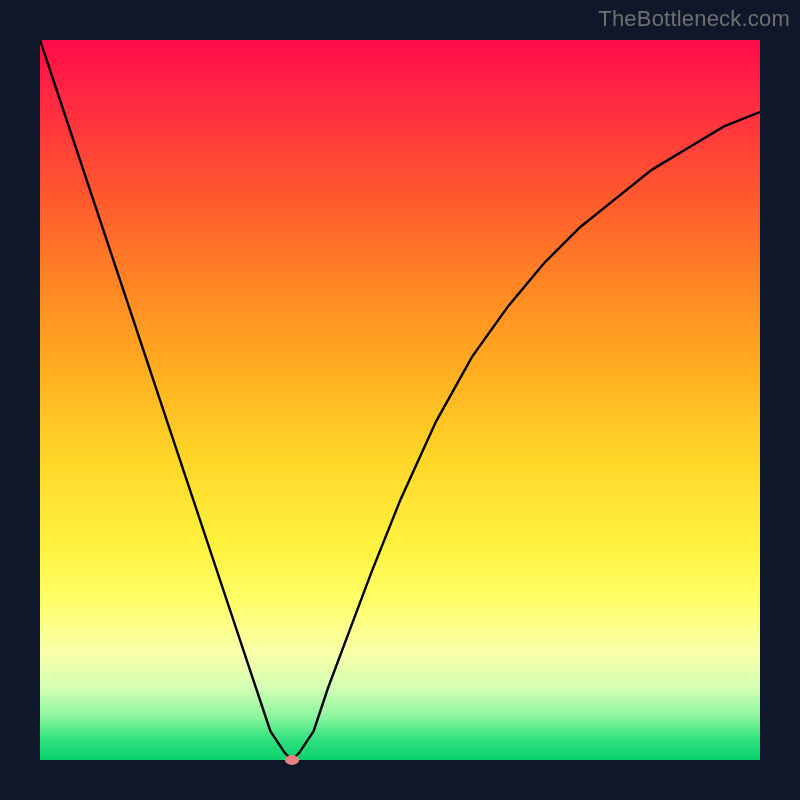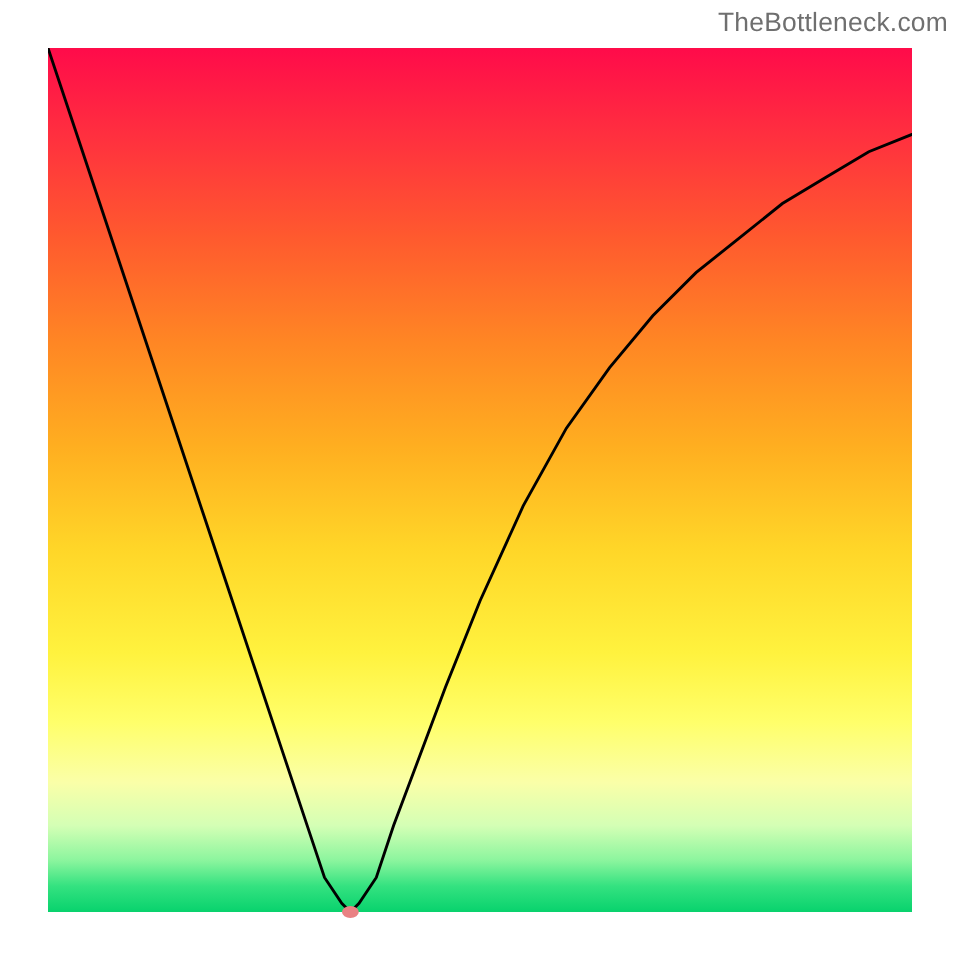--- a/index.html
+++ b/index.html
@@ -15,7 +15,7 @@
     position: relative;
     width: 800px;
     height: 800px;
-    background: #ffffff;
+    background: #0f172a;
   }
   .plot {
     position: absolute;

